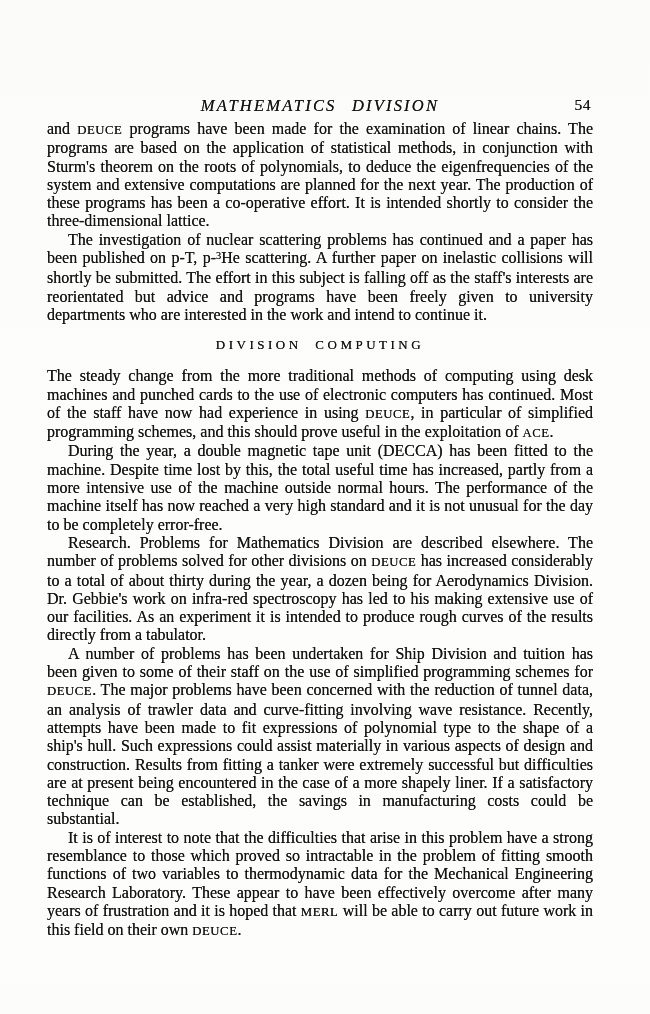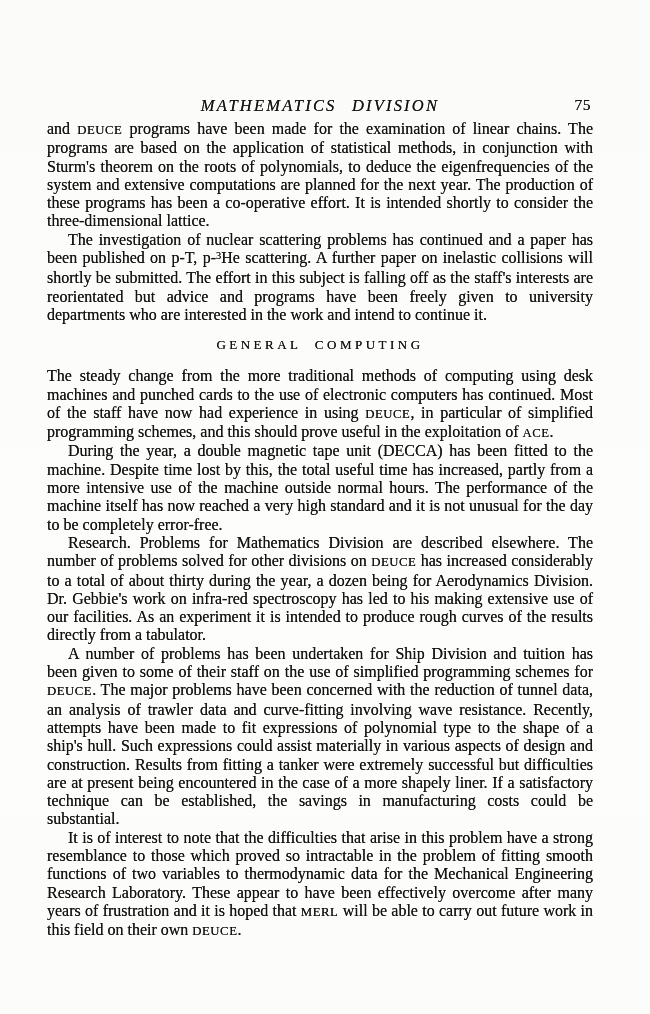--- a/index.html
+++ b/index.html
@@ -74,7 +74,7 @@
   <div class="content">
     <div class="running-header">
       <span class="page-title">MATHEMATICS DIVISION</span>
-      <span class="page-number">75</span>
+      <span class="page-number">54</span>
     </div>
     <div id="body-blocks">
         <p class="paragraph"><span>and </span><span class="sc">DEUCE</span><span> programs have been made for the examination of linear chains. The programs are based on the application of statistical methods, in conjunction with Sturm's theorem on the roots of polynomials, to deduce the eigenfrequencies of the system and extensive computations are planned for the next year. The production of these programs has been a co-operative effort. It is intended shortly to consider the three-dimensional lattice.</span></p>

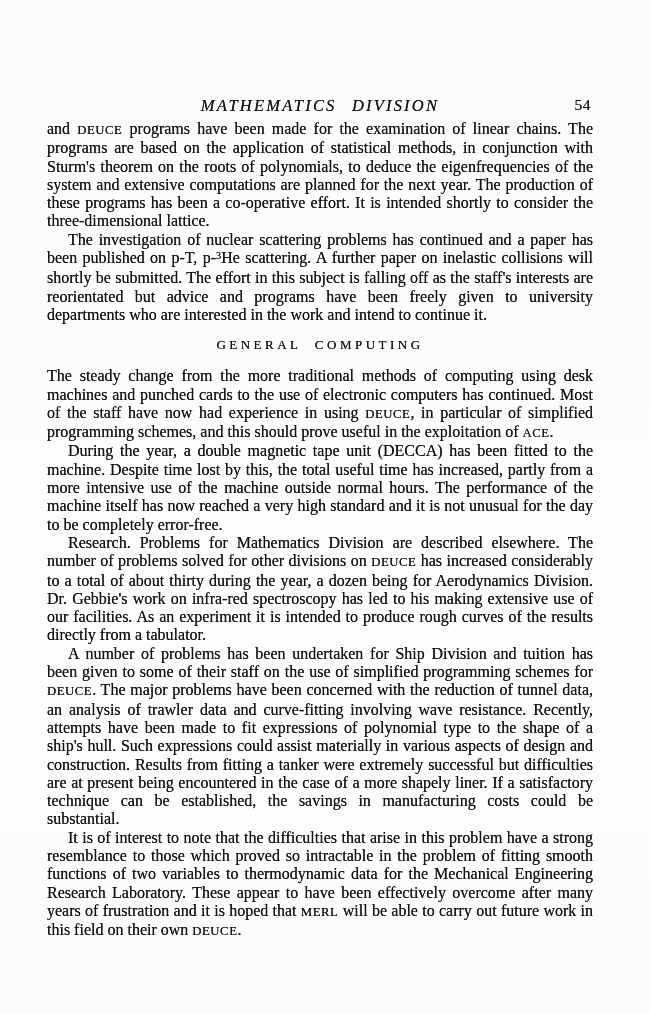--- a/index.html
+++ b/index.html
@@ -79,7 +79,7 @@
     <div id="body-blocks">
         <p class="paragraph"><span>and </span><span class="sc">DEUCE</span><span> programs have been made for the examination of linear chains. The programs are based on the application of statistical methods, in conjunction with Sturm's theorem on the roots of polynomials, to deduce the eigenfrequencies of the system and extensive computations are planned for the next year. The production of these programs has been a co-operative effort. It is intended shortly to consider the three-dimensional lattice.</span></p>
         <p class="paragraph indent"><span>The investigation of nuclear scattering problems has continued and a paper has been published on p-T, p-</span><span class="sup">3</span><span>He scattering. A further paper on inelastic collisions will shortly be submitted. The effort in this subject is falling off as the staff's interests are reorientated but advice and programs have been freely given to university departments who are interested in the work and intend to continue it.</span></p>
-        <h2 class="section-heading"><span>GENERAL COMPUTING</span></h2>
+        <h2 class="section-heading"><span>DIVISION COMPUTING</span></h2>
         <p class="paragraph"><span>The steady change from the more traditional methods of computing using desk machines and punched cards to the use of electronic computers has continued. Most of the staff have now had experience in using </span><span class="sc">DEUCE</span><span>, in particular of simplified programming schemes, and this should prove useful in the exploitation of </span><span class="sc">ACE</span><span>.</span></p>
         <p class="paragraph indent"><span>During the year, a double magnetic tape unit (DECCA) has been fitted to the machine. Despite time lost by this, the total useful time has increased, partly from a more intensive use of the machine outside normal hours. The performance of the machine itself has now reached a very high standard and it is not unusual for the day to be completely error-free.</span></p>
         <p class="paragraph indent"><span class="italic">Research.</span><span> Problems for Mathematics Division are described elsewhere. The number of problems solved for other divisions on </span><span class="sc">DEUCE</span><span> has increased considerably to a total of about thirty during the year, a dozen being for Aerodynamics Division. Dr. Gebbie's work on infra-red spectroscopy has led to his making extensive use of our facilities. As an experiment it is intended to produce rough curves of the results directly from a tabulator.</span></p>

